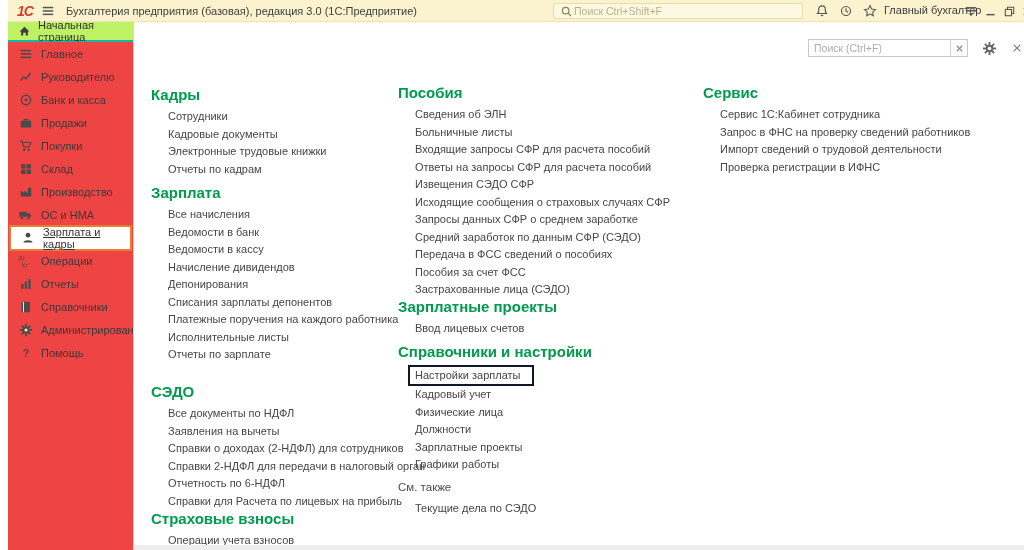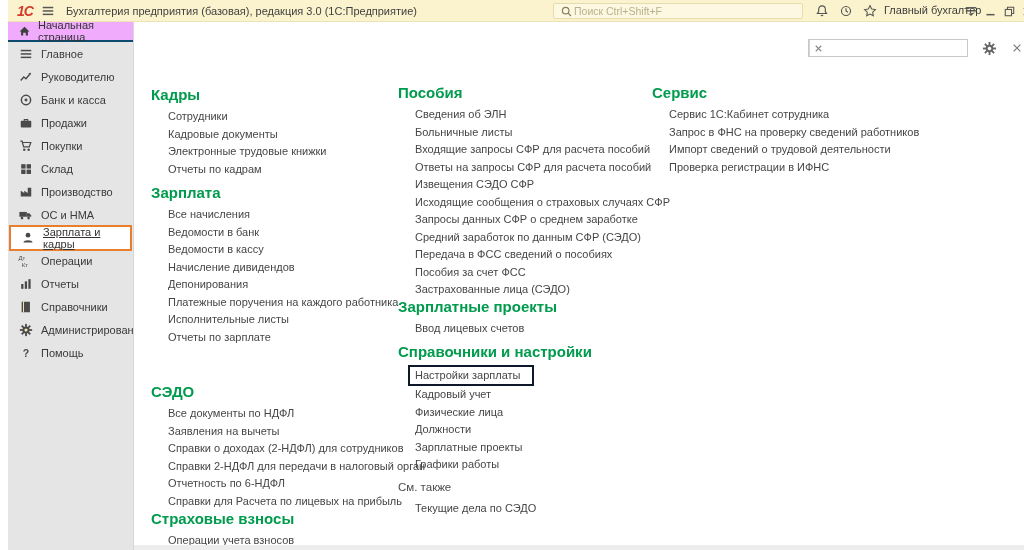--- a/index.html
+++ b/index.html
@@ -35,7 +35,7 @@
 
   
   .hometab { position:absolute; left:0; top:22px; width:125px; height:20px;
-    background:#f0abfc; border-bottom:2px solid #0c4a6e;
+    background:#bef264; border-bottom:2px solid #14b8a6;
     display:flex; align-items:center; gap:6px; padding-left:8px;
     font-size:11px; color:#333; cursor:default; }
 

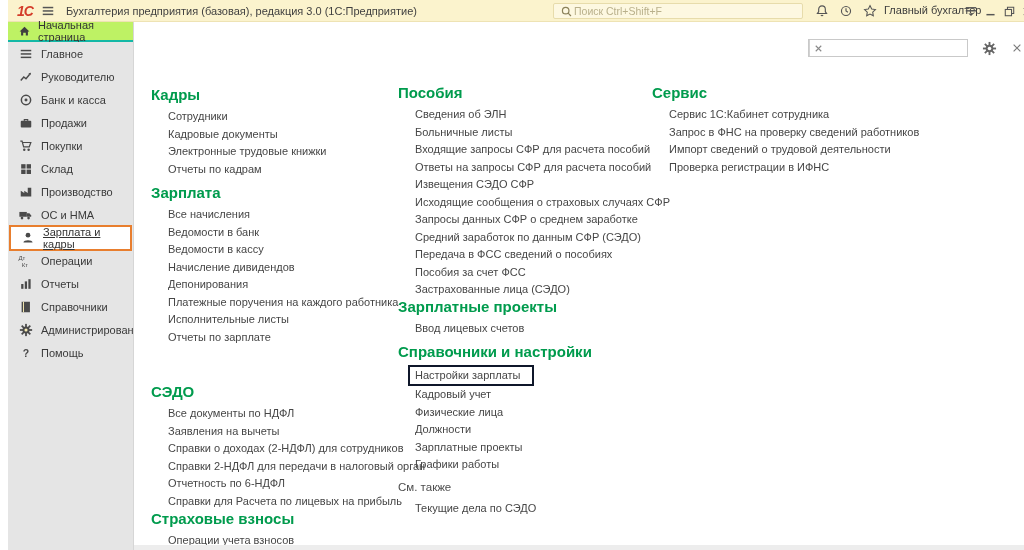--- a/index.html
+++ b/index.html
@@ -41,7 +41,7 @@
 
   
   .sidebar { position:absolute; left:0; top:42px; width:125px; height:508px;
-    background:#e5e5e5; }
+    background:#ef4444; }
   .side-item { position:relative; height:23px; display:flex; align-items:center;
     gap:8px; padding-left:10px; font-size:11px; color:#3a3a3a; cursor:default; }
   .side-item .sicon { width:15px; height:15px; flex:0 0 auto;

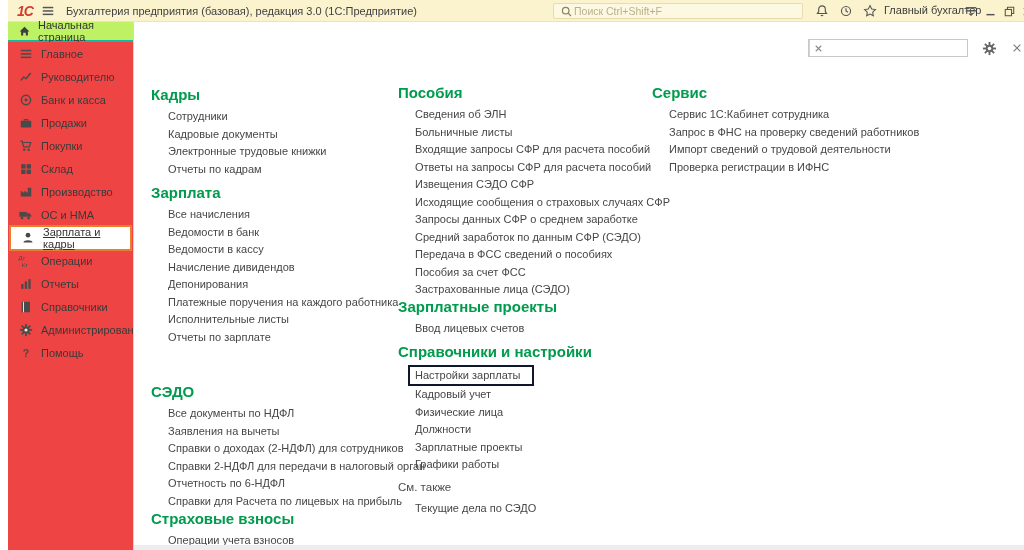--- a/index.html
+++ b/index.html
@@ -316,6 +316,7 @@
   <div class="content"></div>
 
   <div class="psearch">
+    <input type="text" placeholder="Поиск (Ctrl+F)" style="">
     <span class="clearbtn">
         <svg width="11" height="11" viewBox="0 0 16 16">
           <path d="M4 4l8 8M12 4l-8 8" stroke="#8a8a8a" stroke-width="1.6"></path>

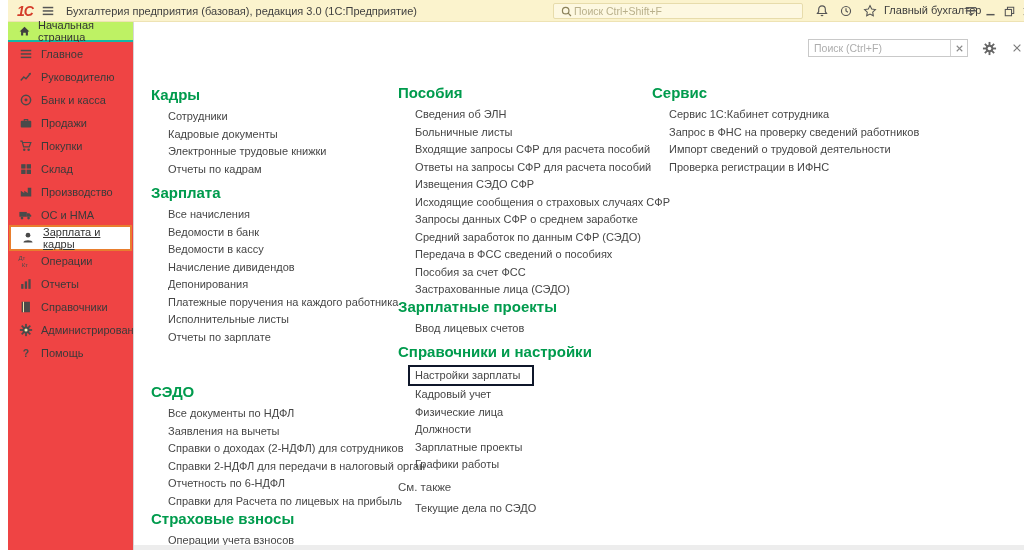--- a/index.html
+++ b/index.html
@@ -72,7 +72,7 @@
   .col { position:absolute; top:0; height:528px; }
   #col0 { left:143px; width:245px; }
   #col1 { left:390px; width:272px; }
-  #col2 { left:644px; width:310px;text-decoration:underline; }
+  #col2 { left:695px; width:310px;text-decoration:underline; }
   .section { position:absolute; left:0; width:100%; }
   .stitle { font-size:15px; font-weight:bold; color:#009b4d;
     margin-bottom:6px; line-height:14px; }

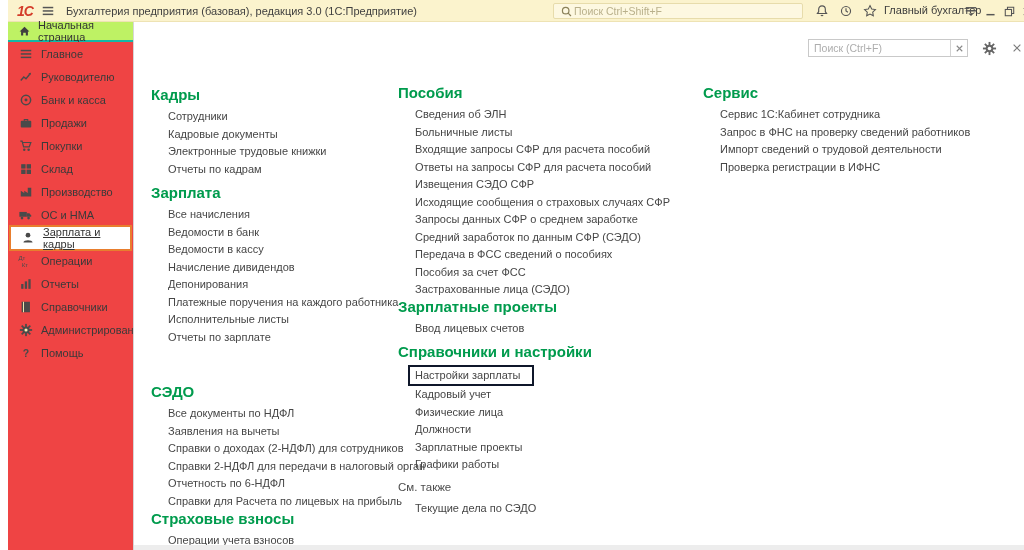--- a/index.html
+++ b/index.html
@@ -356,6 +356,7 @@
         <div class="link">Ведомости в кассу</div>
         <div class="link">Начисление дивидендов</div>
         <div class="link">Депонирования</div>
+        <div class="link">Списания зарплаты депонентов</div>
         <div class="link">Платежные поручения на каждого работника</div>
         <div class="link">Исполнительные листы</div>
         <div class="link">Отчеты по зарплате</div>

